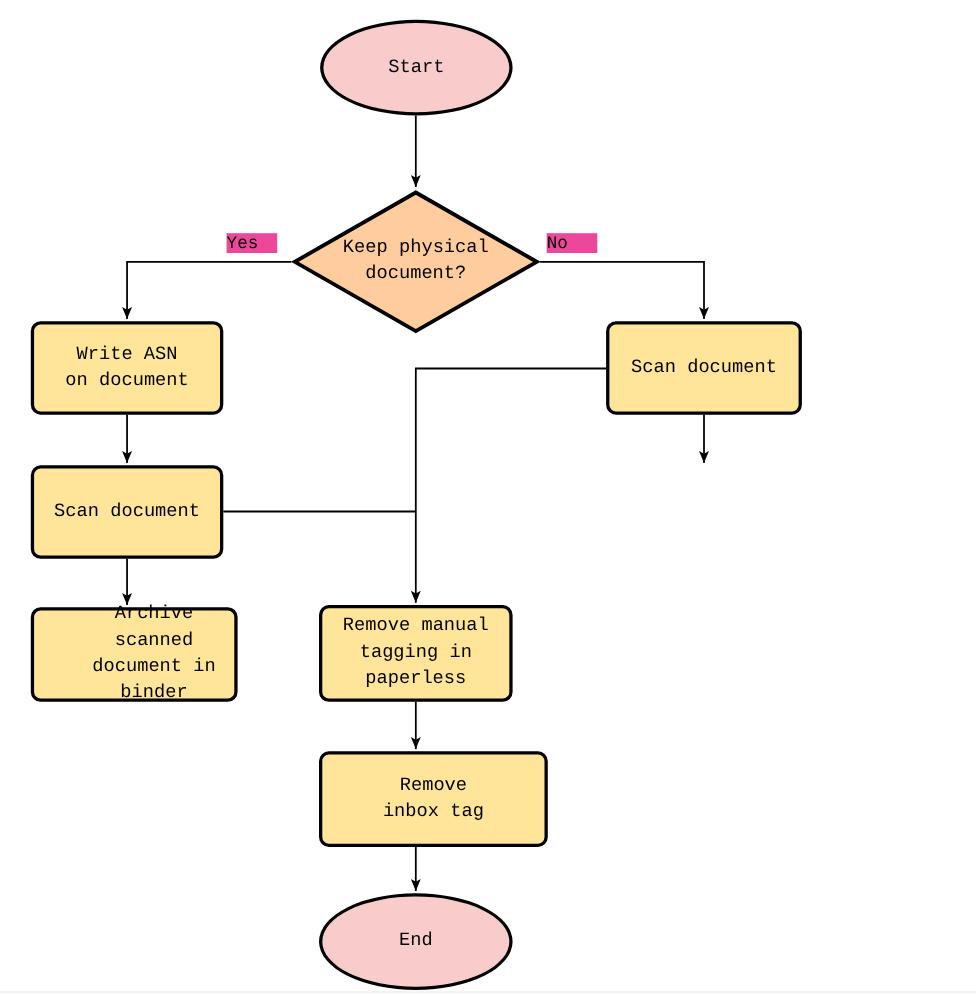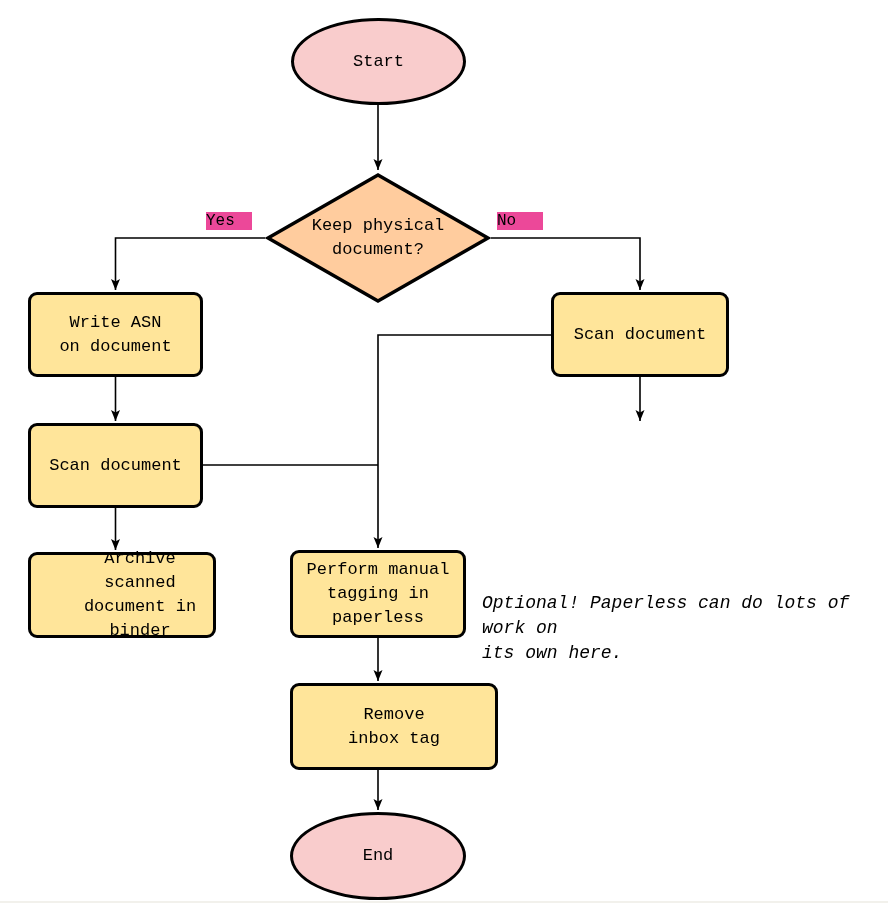--- a/index.html
+++ b/index.html
@@ -149,7 +149,7 @@
 
 
   <div class="node process n-tagging">
-    <span>Perform manual
+    <span>Remove manual
 tagging in
 paperless</span>
   </div>

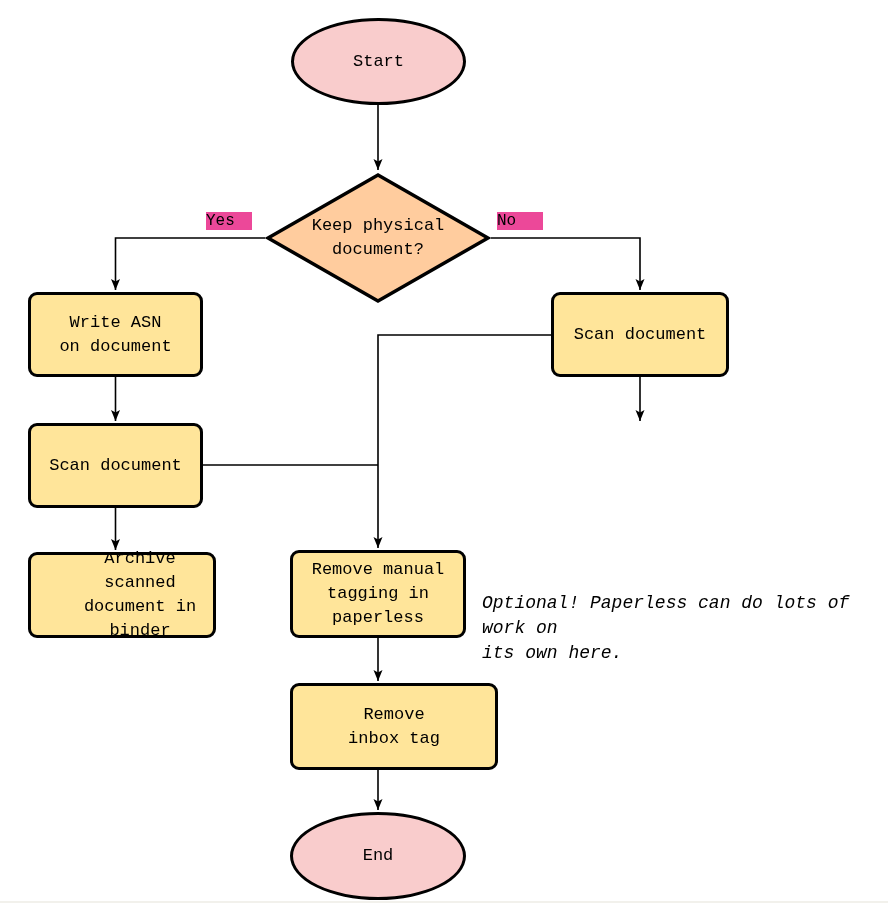--- a/index.html
+++ b/index.html
@@ -166,8 +166,6 @@
   <div class="edge-label l-yes">Yes</div>
   <div class="edge-label l-no">No</div>
 
-  <div class="annotation">Optional! Paperless can do lots of work on
-its own here.</div>
 
   <div class="bottom-border"></div>
 

